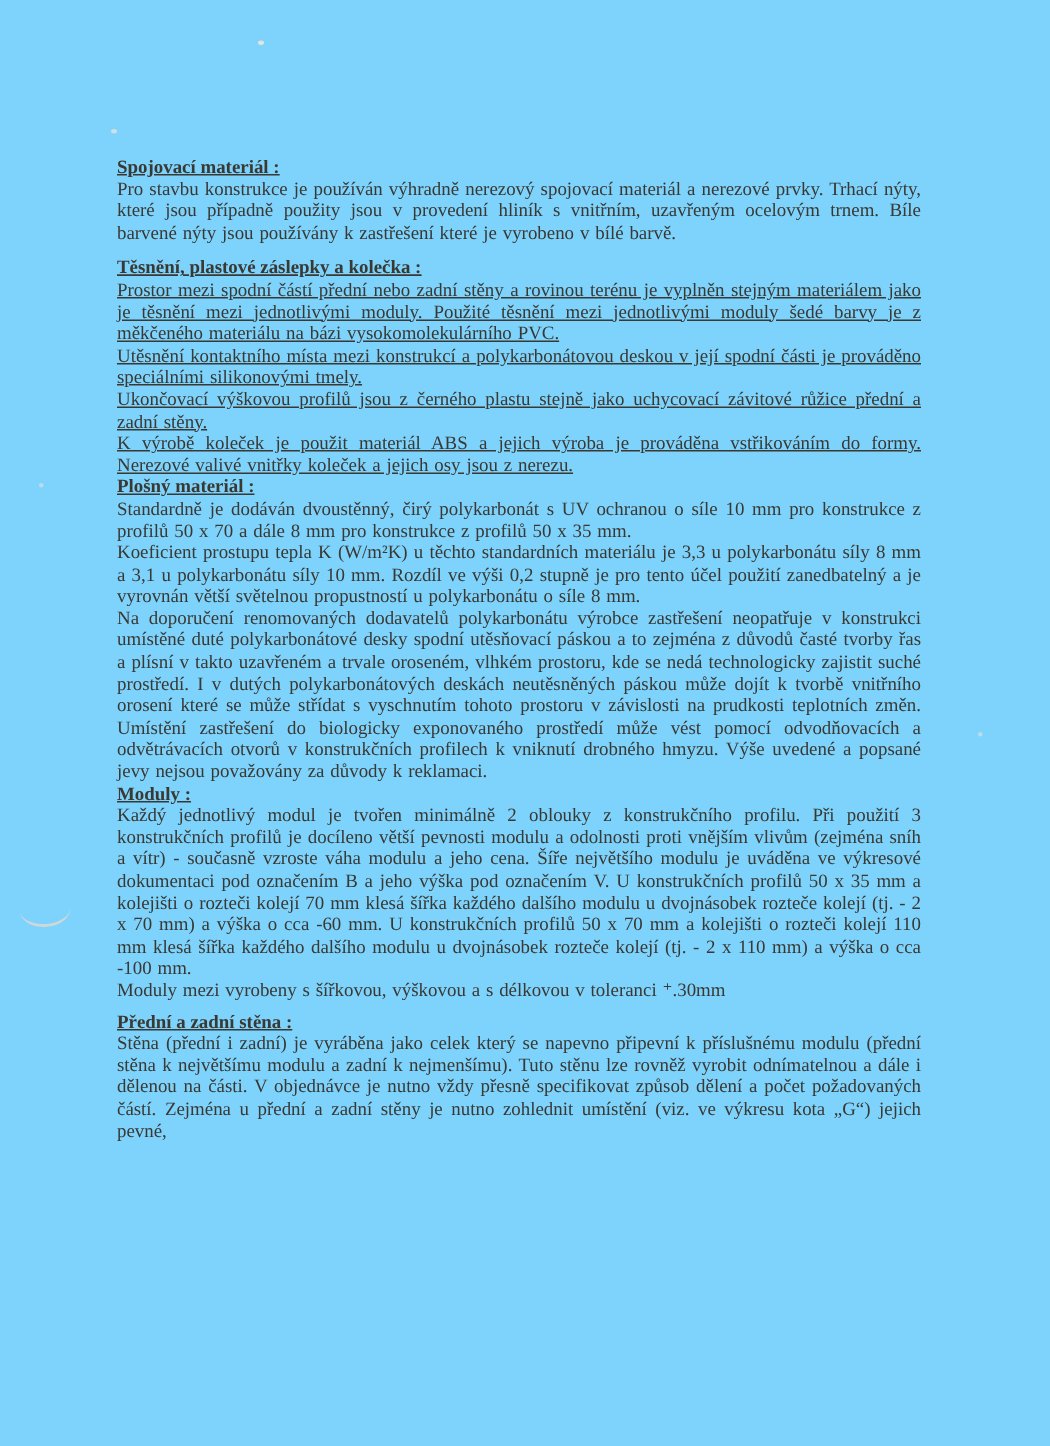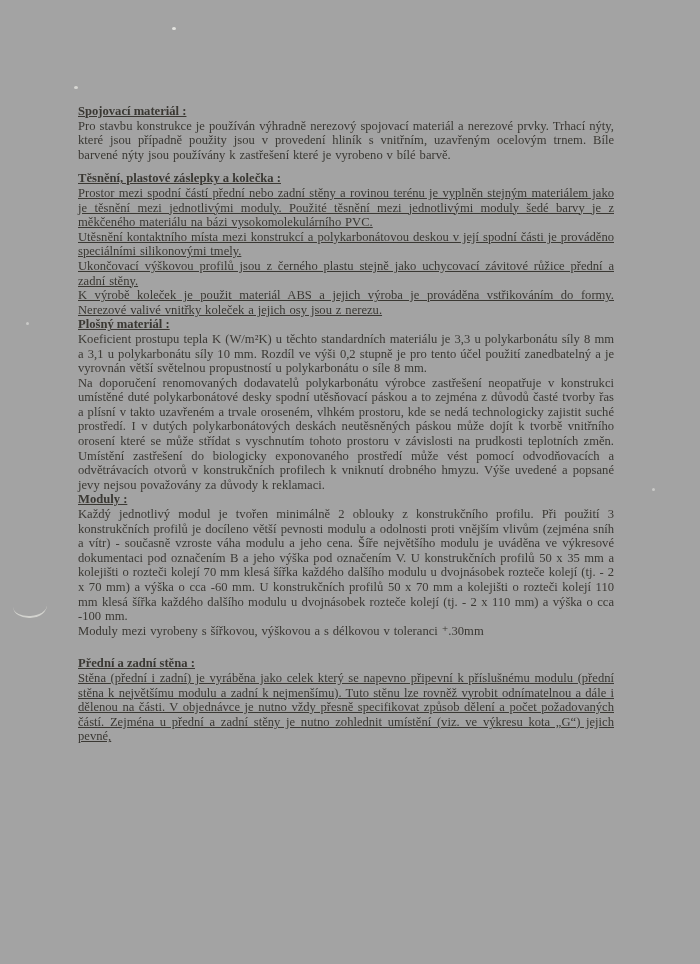--- a/index.html
+++ b/index.html
@@ -11,7 +11,7 @@
     position: relative;
     width: 700px;
     height: 964px;
-    background: #a3a3a3;
+    background: #7dd3fc;
     overflow: hidden;
     font-family: "Liberation Serif", "DejaVu Serif", serif;
     color: #3a3833;

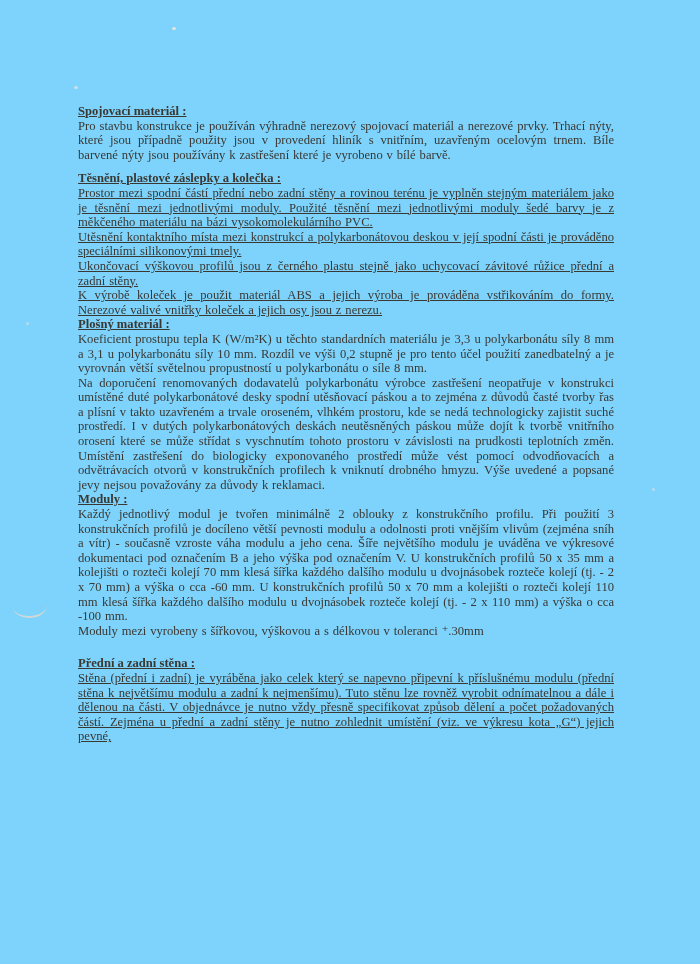--- a/index.html
+++ b/index.html
@@ -94,6 +94,7 @@
 
     <div class="section gap-m">
       <h3 class="section-heading">Plošný materiál :</h3>
+      <p class="para">Standardně je dodáván dvoustěnný, čirý polykarbonát s UV ochranou o síle 10 mm pro konstrukce z profilů 50 x 70 a dále 8 mm pro konstrukce z profilů 50 x 35 mm.</p>
       <p class="para">Koeficient prostupu tepla K (W/m²K) u těchto standardních materiálu je 3,3 u polykarbonátu síly 8 mm a 3,1 u polykarbonátu síly 10 mm. Rozdíl ve výši 0,2 stupně je pro tento účel použití zanedbatelný a je vyrovnán větší světelnou propustností u polykarbonátu o síle 8 mm.</p>
       <p class="para">Na doporučení renomovaných dodavatelů polykarbonátu výrobce zastřešení neopatřuje v konstrukci umístěné duté polykarbonátové desky spodní utěsňovací páskou a to zejména z důvodů časté tvorby řas a plísní v takto uzavřeném a trvale oroseném, vlhkém prostoru, kde se nedá technologicky zajistit suché prostředí. I v dutých polykarbonátových deskách neutěsněných páskou může dojít k tvorbě vnitřního orosení které se může střídat s vyschnutím tohoto prostoru v závislosti na prudkosti teplotních změn. Umístění zastřešení do biologicky exponovaného prostředí může vést pomocí odvodňovacích a odvětrávacích otvorů v konstrukčních profilech k vniknutí drobného hmyzu. Výše uvedené a popsané jevy nejsou považovány za důvody k reklamaci.</p>
     </div>

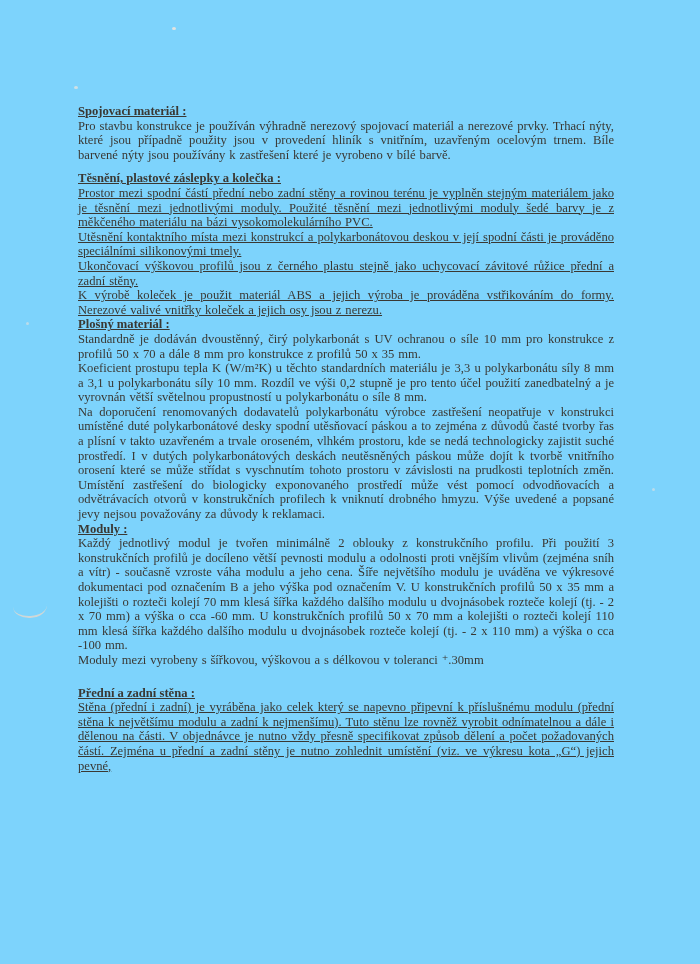--- a/index.html
+++ b/index.html
@@ -26,7 +26,7 @@
   .section { margin: 0; }
   .section + .section.gap-s  { margin-top: 9px; text-decoration: underline; }
   .section + .section.gap-m  { }
-  .section + .section.gap-l  { margin-top: 18px; text-decoration: underline; }
+  .section + .section.gap-l  { margin-top: 6px; }
   .section-heading {
     font-size: 12.6px;
     line-height: 14.6px;

